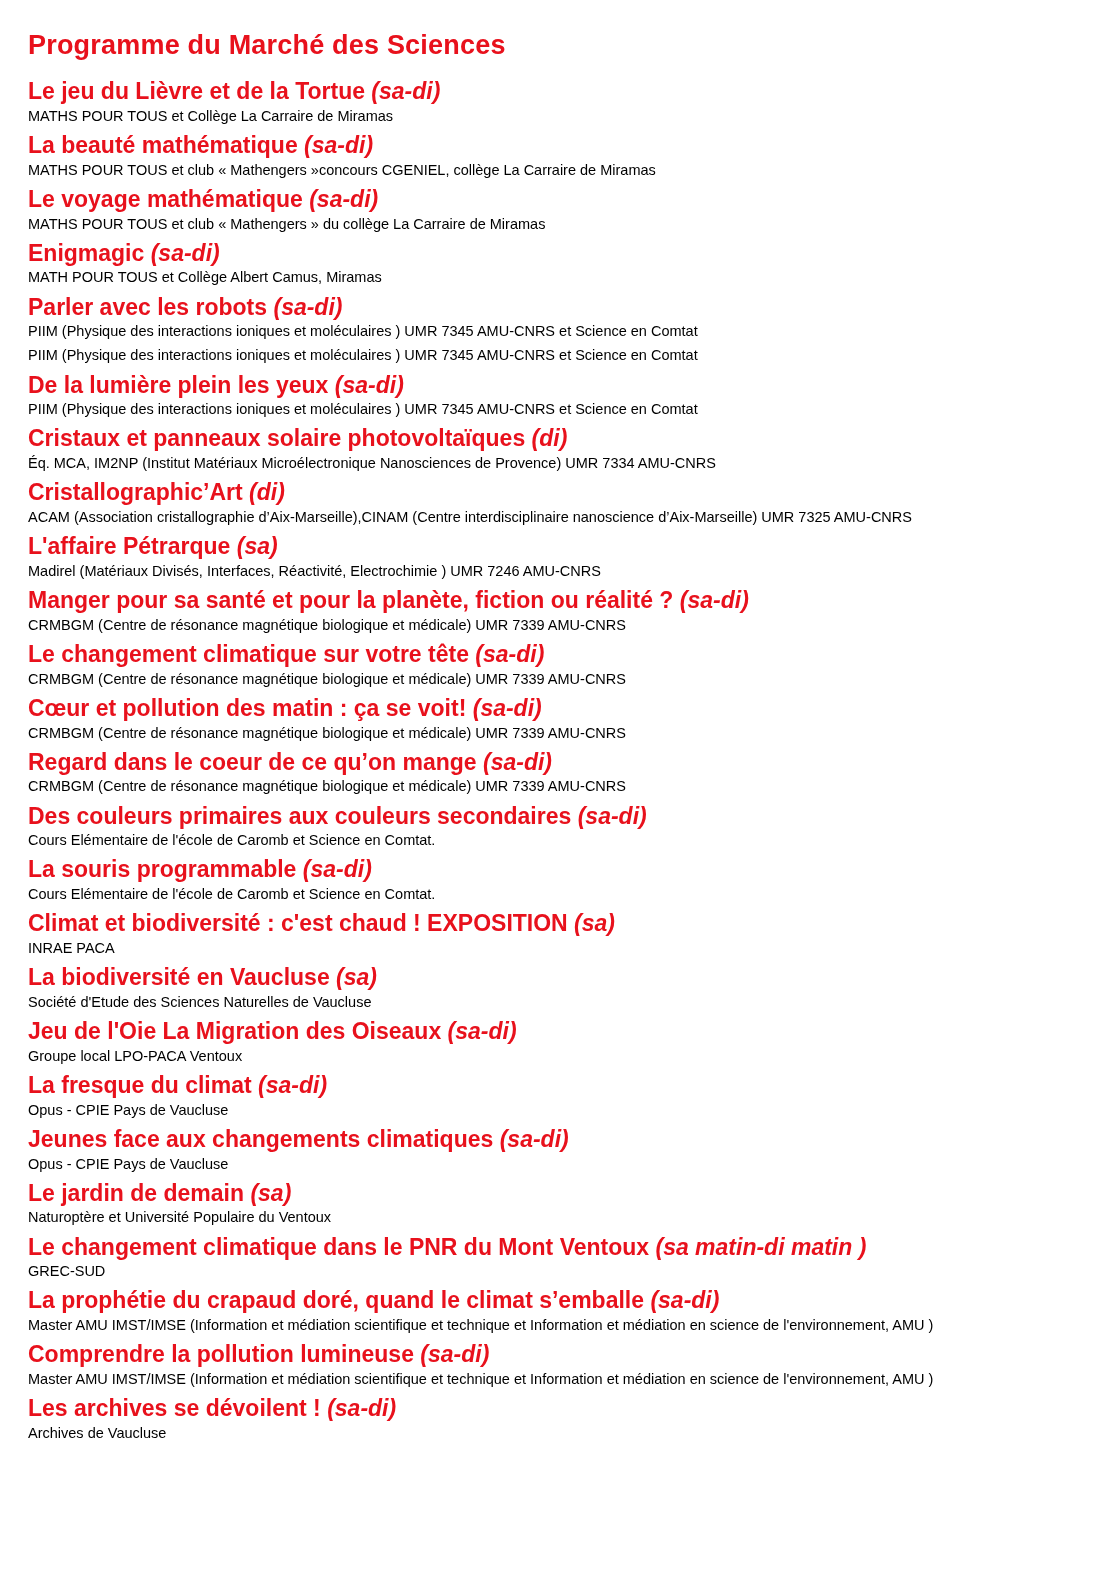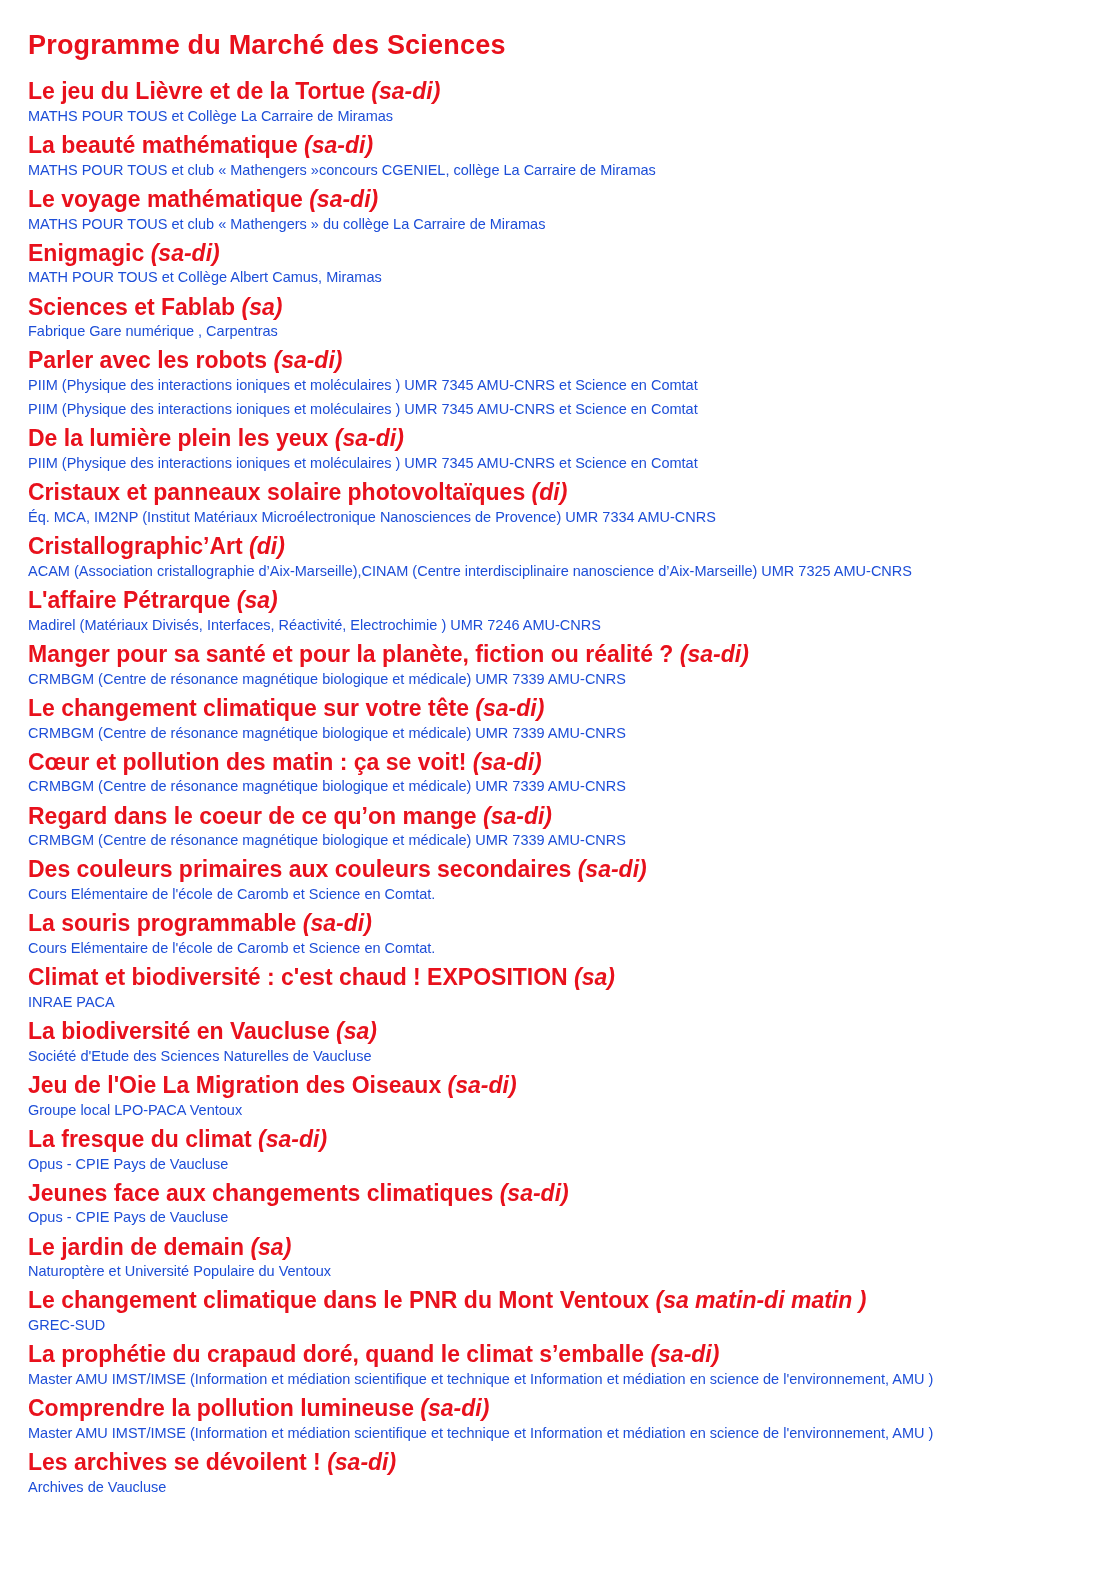--- a/index.html
+++ b/index.html
@@ -46,7 +46,7 @@
   .entry-sub {
     font-size: 14.5px;
     font-weight: normal;
-    color: #1d4ed8;
+    color: #000000;
     line-height: 1.25;
     margin: 0 0 0 2px;
     white-space: nowrap;

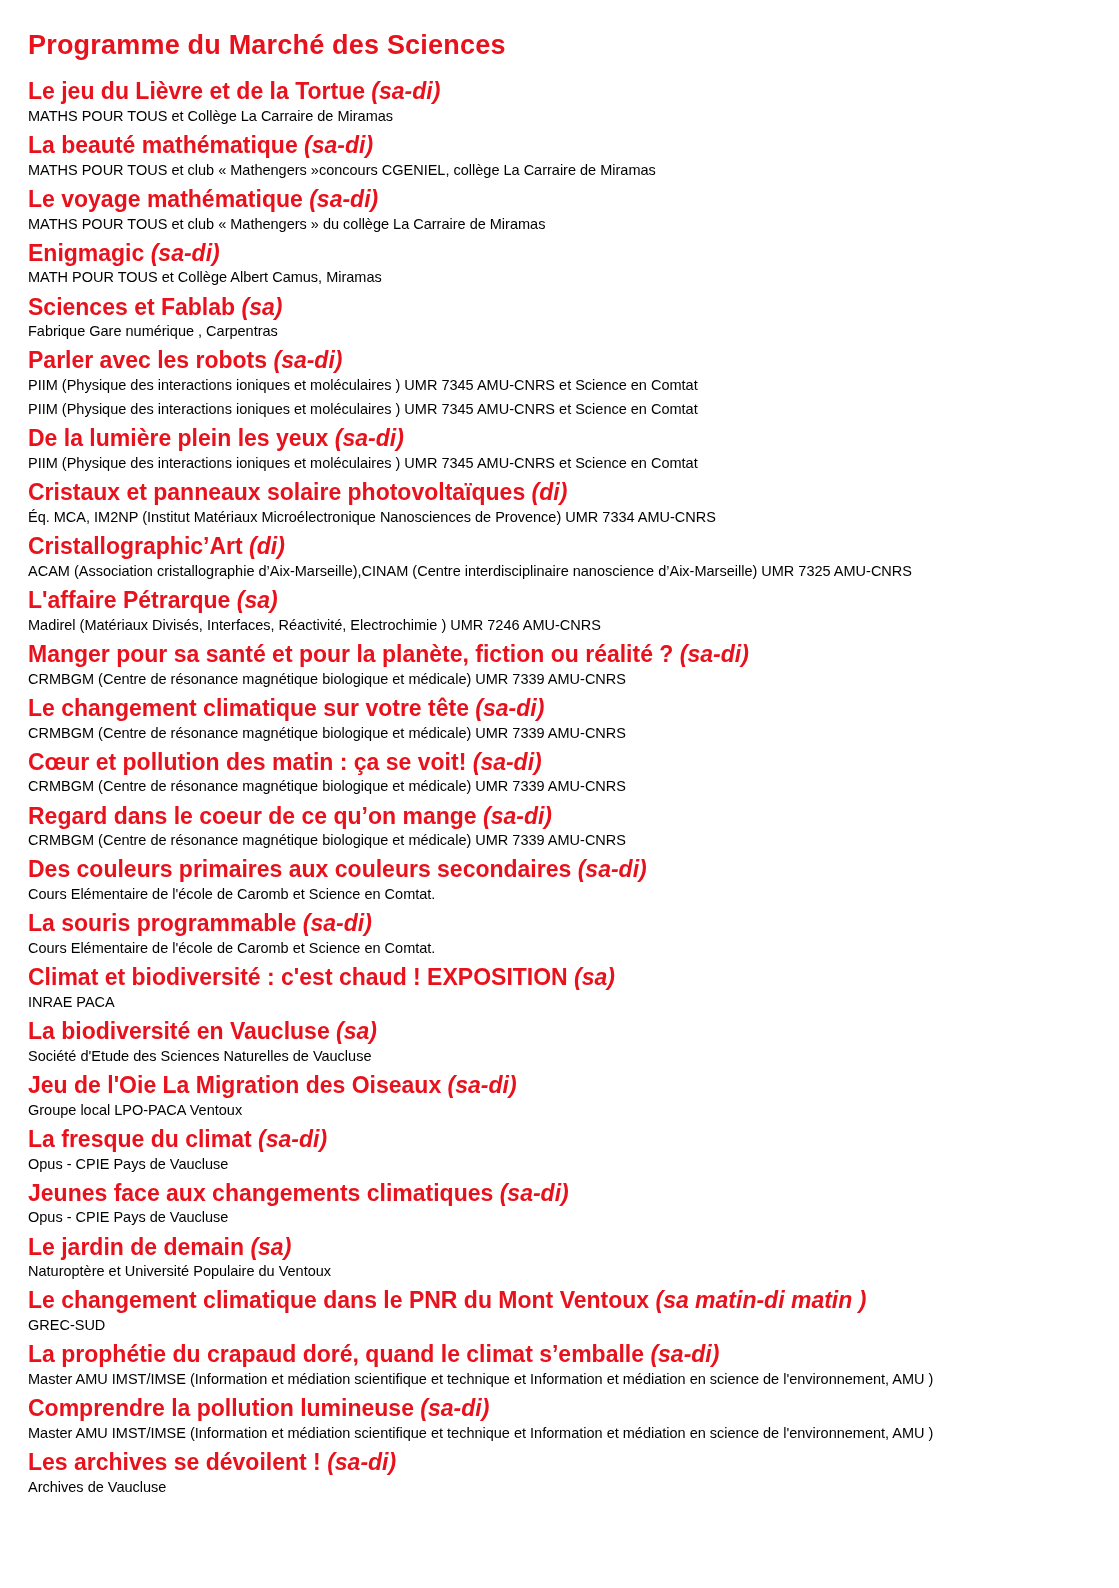--- a/index.html
+++ b/index.html
@@ -73,10 +73,6 @@
       <div class="entry">
         <div class="entry-title"><span>Enigmagic</span><span class="sched">  (sa-di)</span></div>
         <div class="entry-sub">MATH POUR TOUS  et  Collège Albert Camus, Miramas</div>
-      </div>
-      <div class="entry">
-        <div class="entry-title"><span>Sciences et Fablab</span><span class="sched">  (sa)</span></div>
-        <div class="entry-sub">Fabrique Gare numérique , Carpentras</div>
       </div>
       <div class="entry">
         <div class="entry-title"><span>Parler avec les robots</span><span class="sched">  (sa-di)</span></div>

